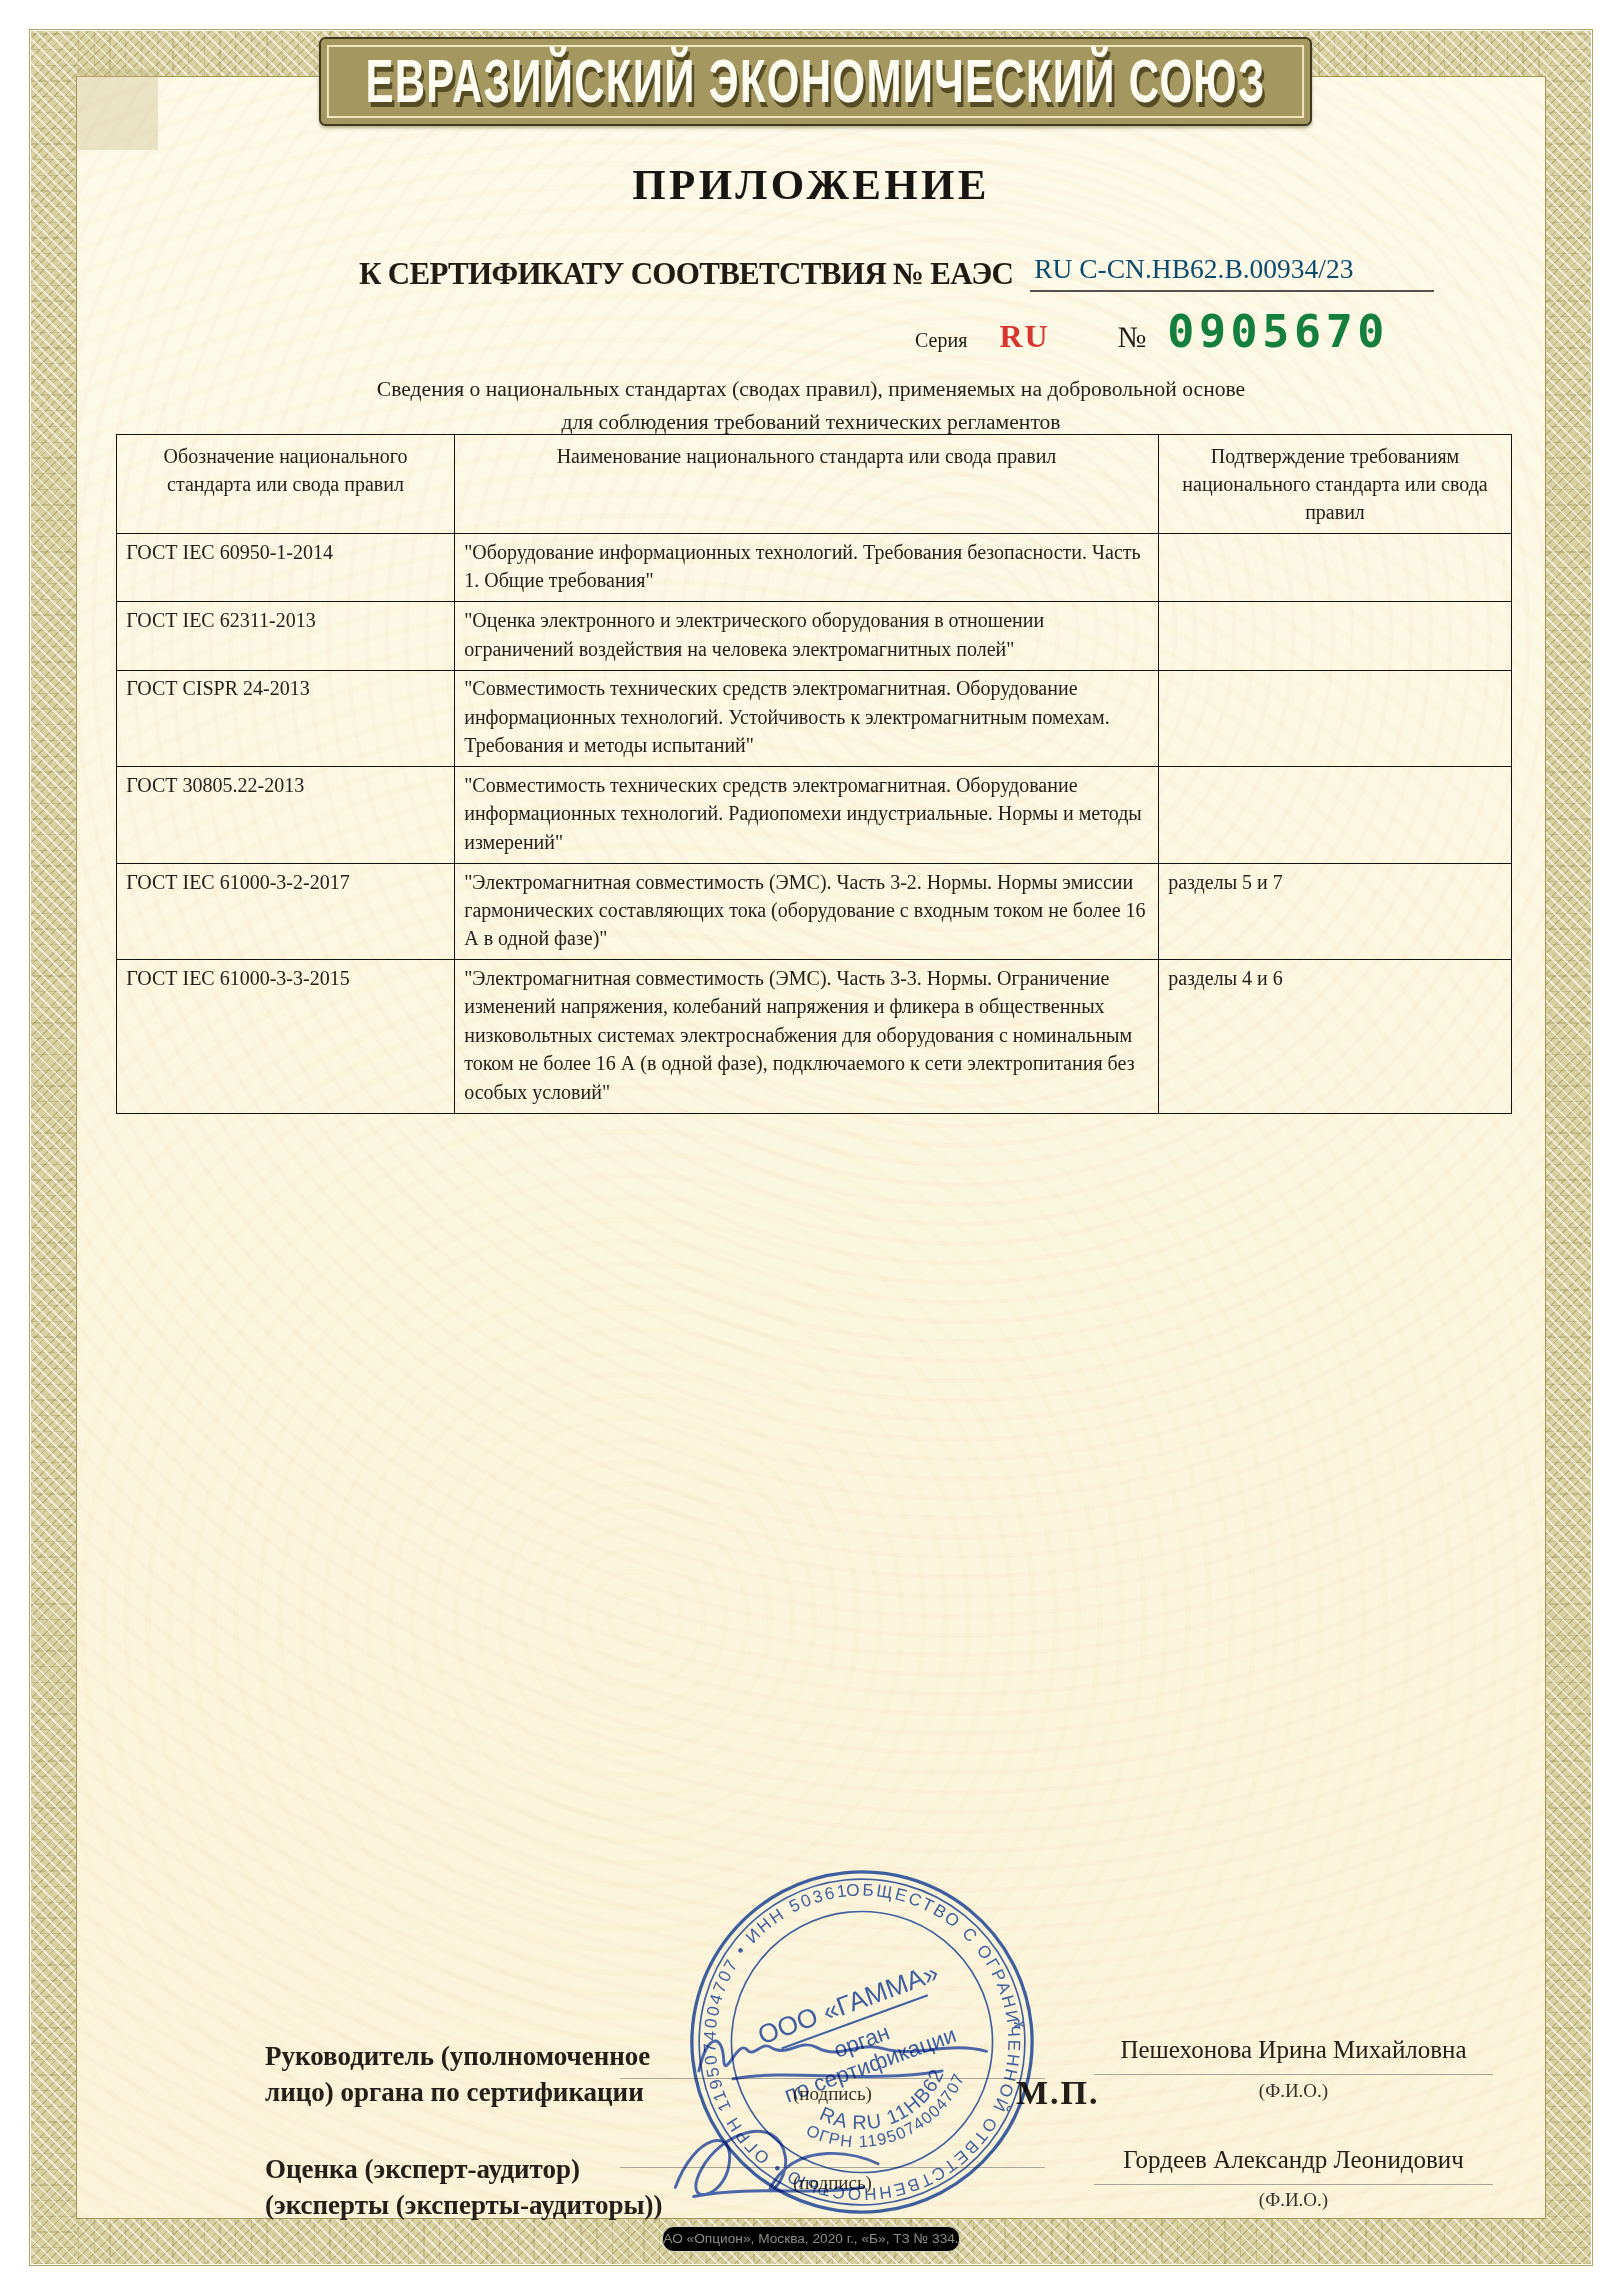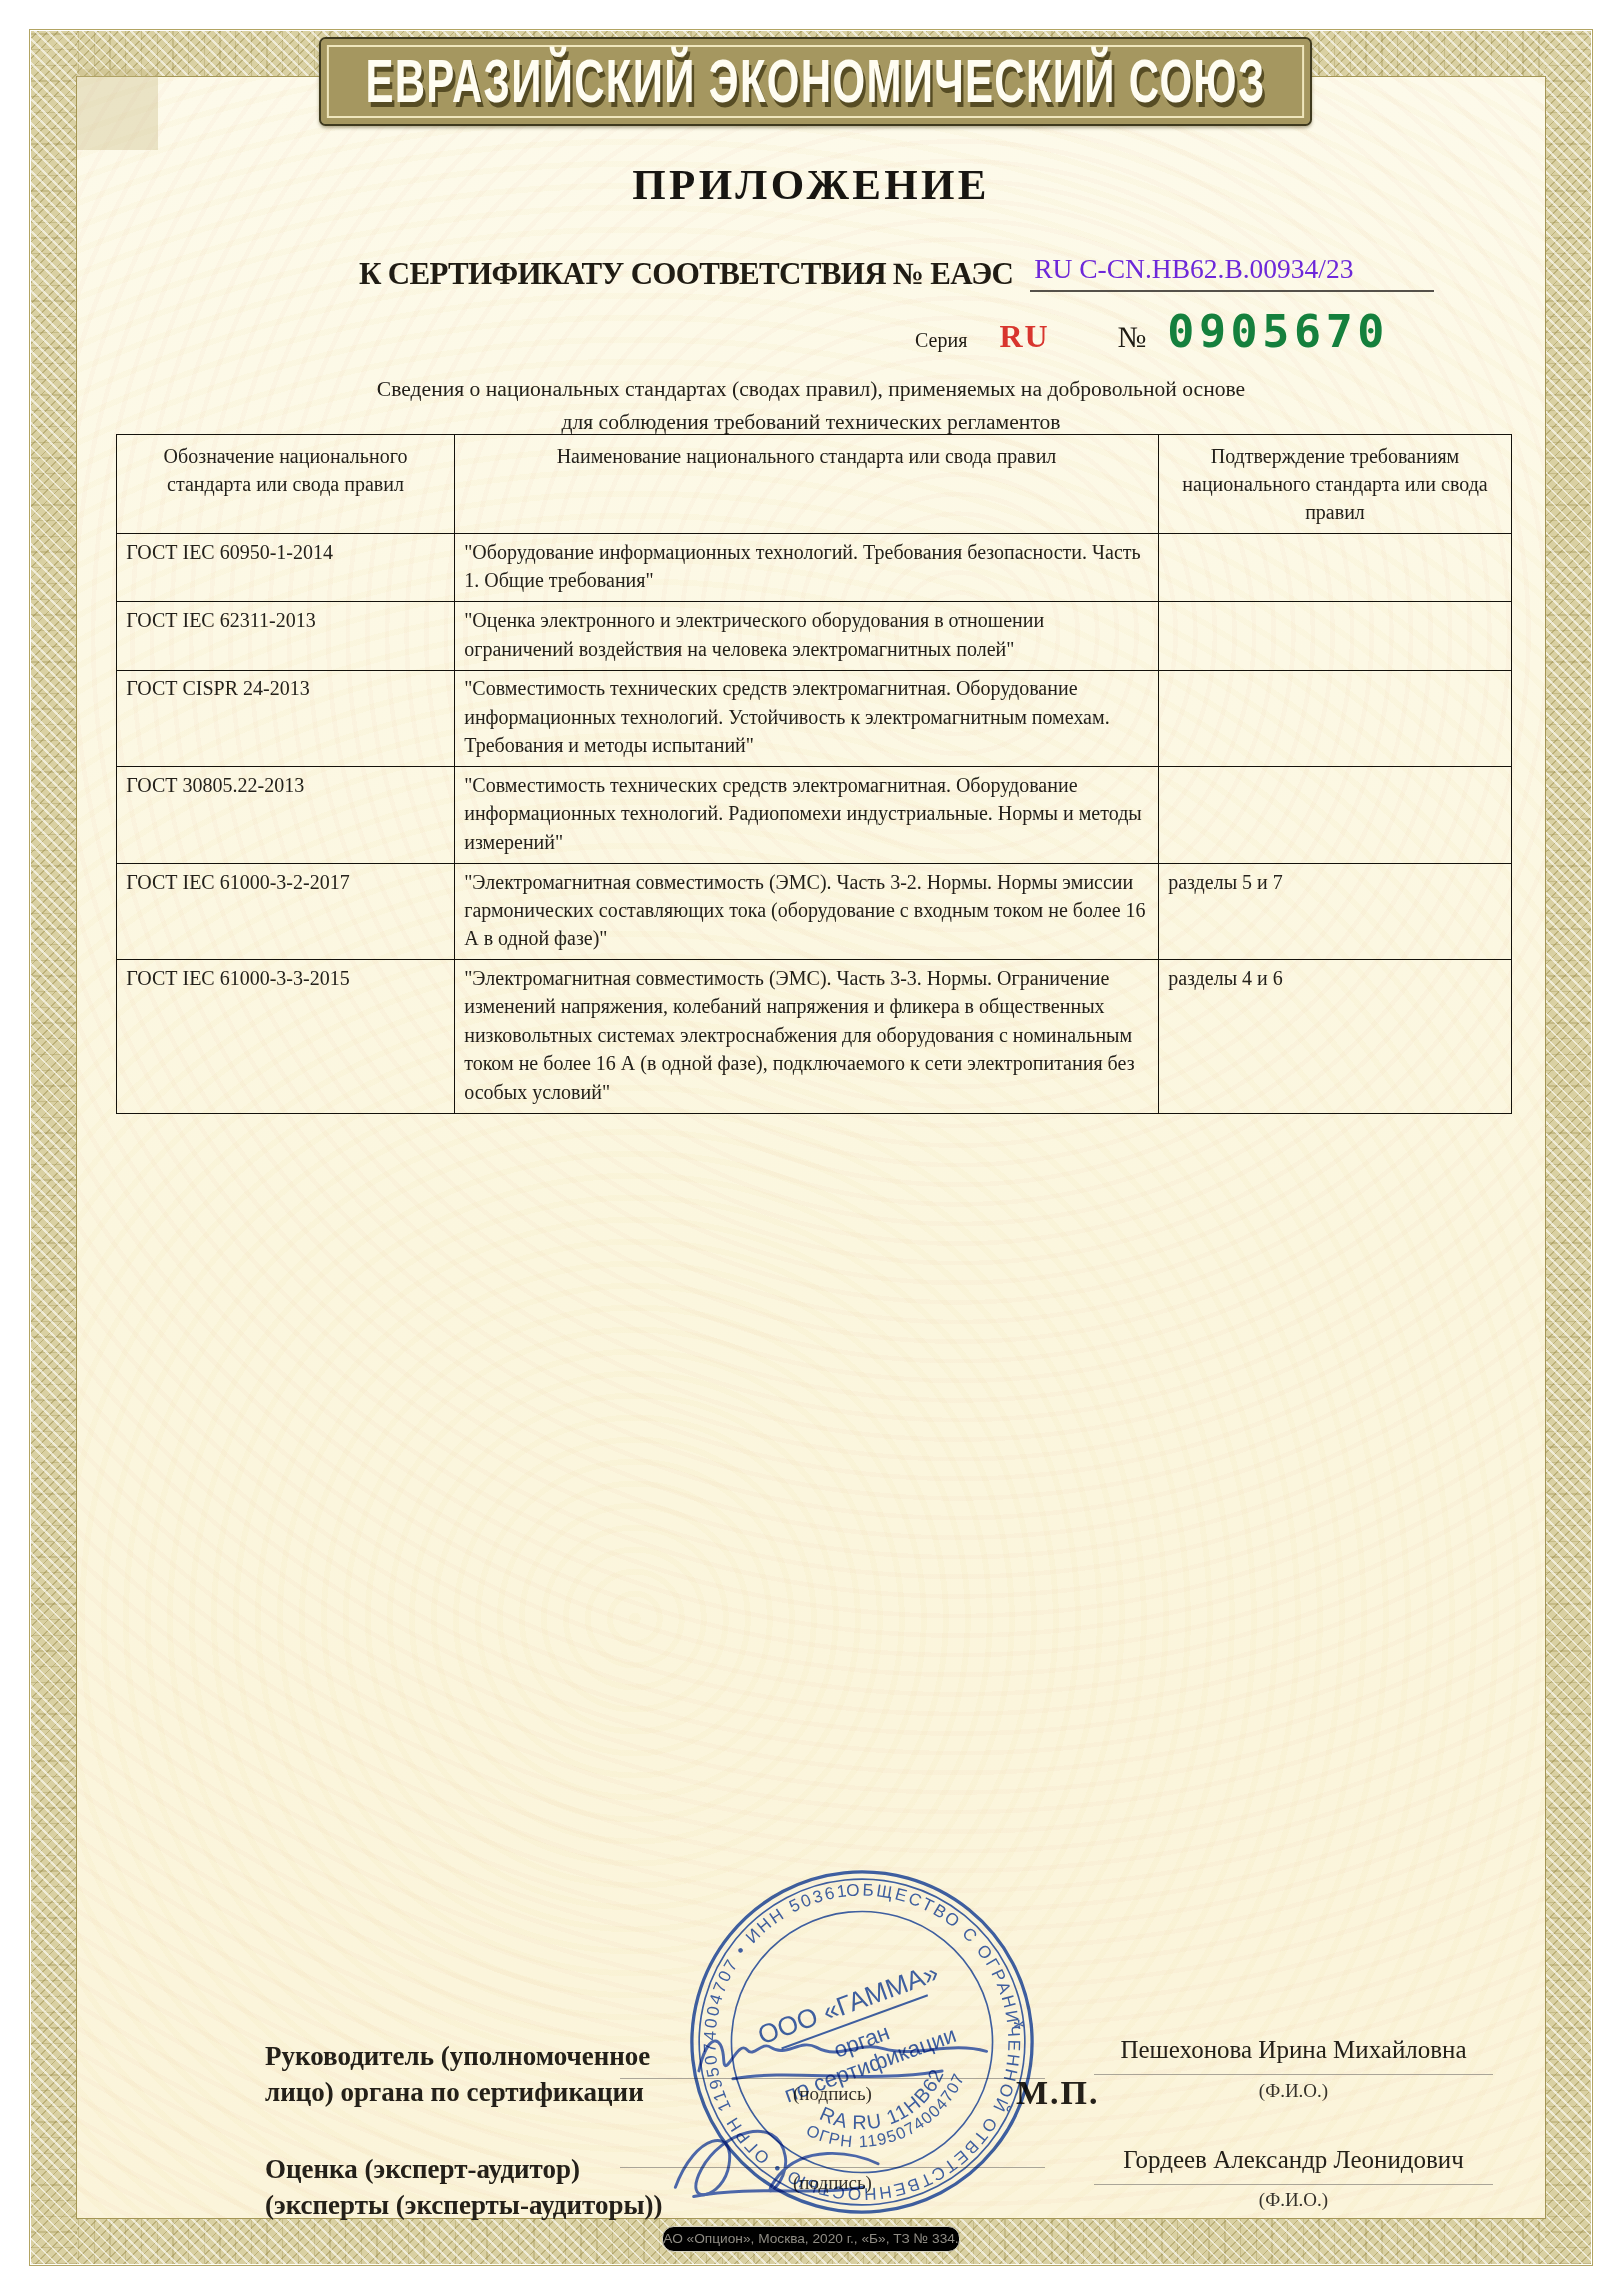--- a/index.html
+++ b/index.html
@@ -56,7 +56,7 @@
   .cert-line{position:absolute; left:359px; right:188px; top:253px;
     display:flex; align-items:flex-end; gap:17px;}
   .cert-label{font-weight:bold; font-size:31px; letter-spacing:-0.7px; white-space:nowrap;}
-  .cert-number{flex:1; font-size:27.5px; color:#6d28d9; white-space:nowrap;
+  .cert-number{flex:1; font-size:27.5px; color:#0c4a6e; white-space:nowrap;
     border-bottom:2px solid #55514a; padding:0 5.2px 5.2px 3.9px;}
   .series-line{position:absolute; left:915px; top:305px; display:flex; align-items:baseline;}
   .series-label{font-size:20px;}

